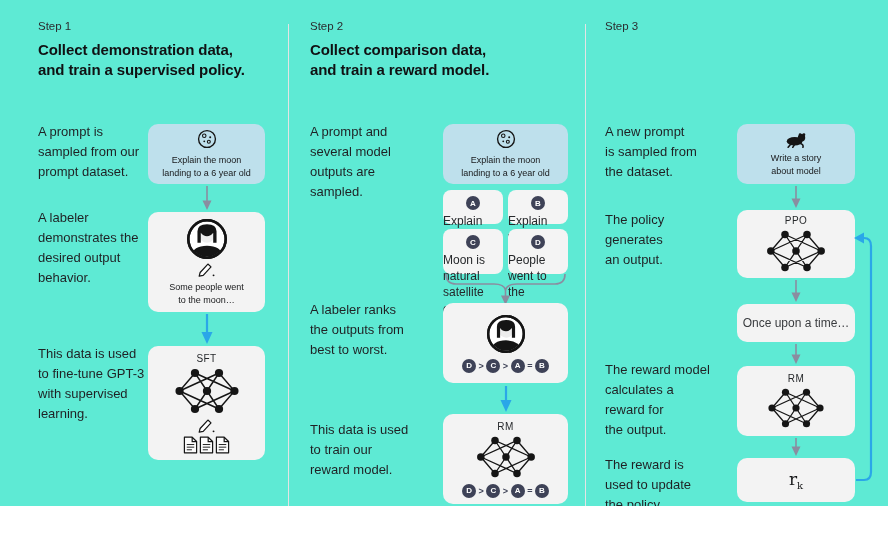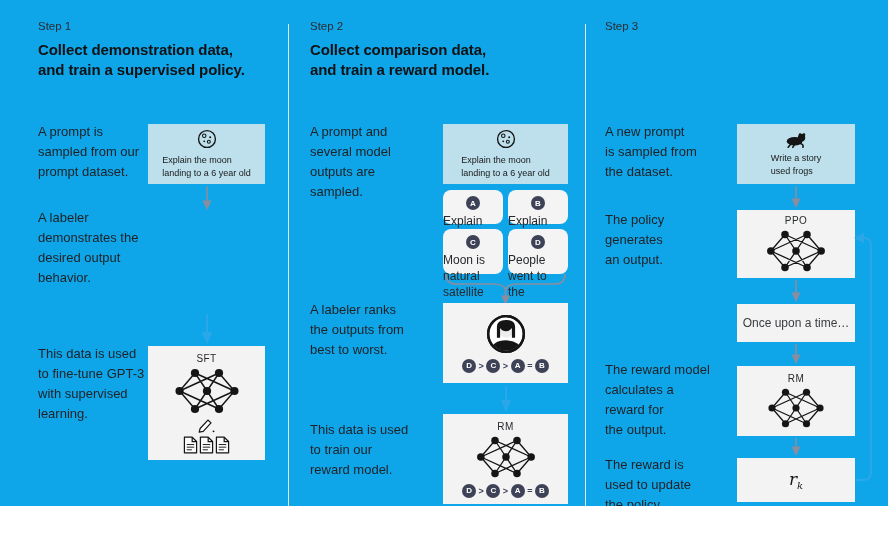--- a/index.html
+++ b/index.html
@@ -3,7 +3,7 @@
 <meta charset="utf-8">
 <style>
   html,body { margin:0; padding:0; background:#ffffff; }
-  .canvas { position:relative; width:888px; height:506px; background:#0ea5e9;
+  .canvas { position:relative; width:888px; height:506px; background:#5eead4;
             font-family:"Liberation Sans", sans-serif; overflow:hidden; }
   .divider { position:absolute; top:24px; height:496px; width:1px; background:#e4e4e4; }
   .col { position:absolute; top:0; width:296px; height:542px; }

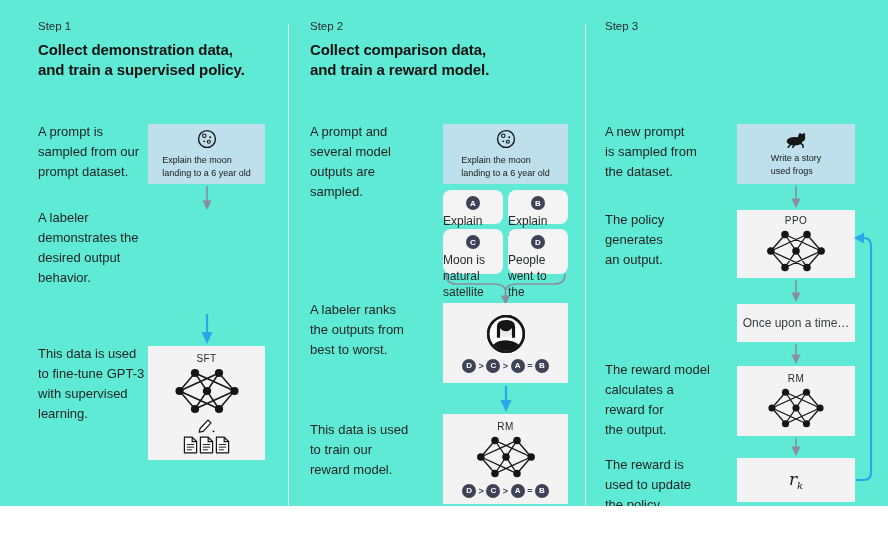--- a/index.html
+++ b/index.html
@@ -12,8 +12,8 @@
            color:#101113; line-height:1.33; white-space:pre-line; letter-spacing:-0.1px; }
   .para { position:absolute; margin:0; font-size:13px; color:#1f2124; line-height:1.55;
           white-space:pre-line; }
-  .box { position:absolute; border-radius:0; display:flex; flex-direction:column;
-         align-items:center; justify-content:center; }
+  .box { position:absolute; border-radius:10px; display:flex; flex-direction:column;
+         align-items:center; justify-content:center; text-align:center; }
   .box.blue { background:#bee0ec; }
   .box.gray { background:#f3f3f3; }
   .boxtext { font-size:9px; color:#17181a; line-height:1.4; white-space:pre-line; margin-top:4px; }

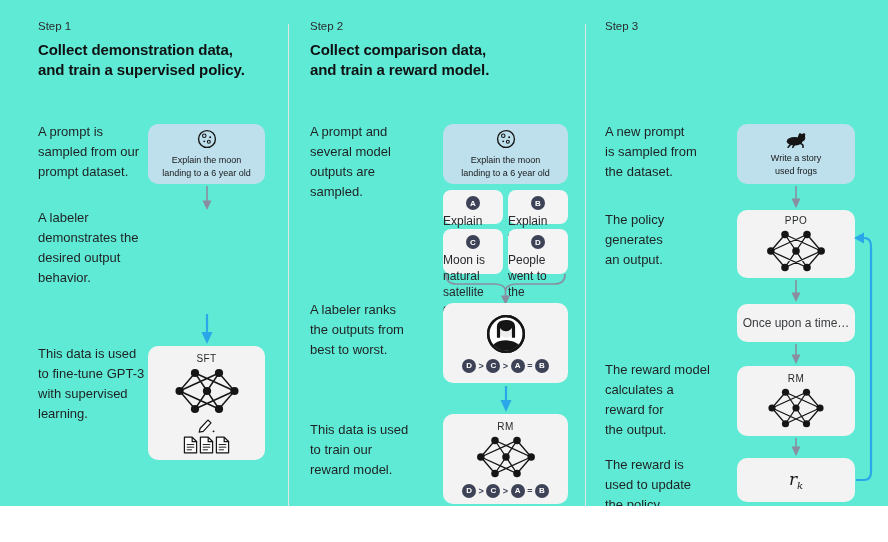--- a/index.html
+++ b/index.html
@@ -263,7 +263,7 @@
           <use href="#frog-g"></use>
         </svg>
       <div class="boxtext">Write a story
-used frogs</div>
+about model</div>
     </div>
 
     <div class="arrowwrap" style="left:145px;top:186px;width:118px">

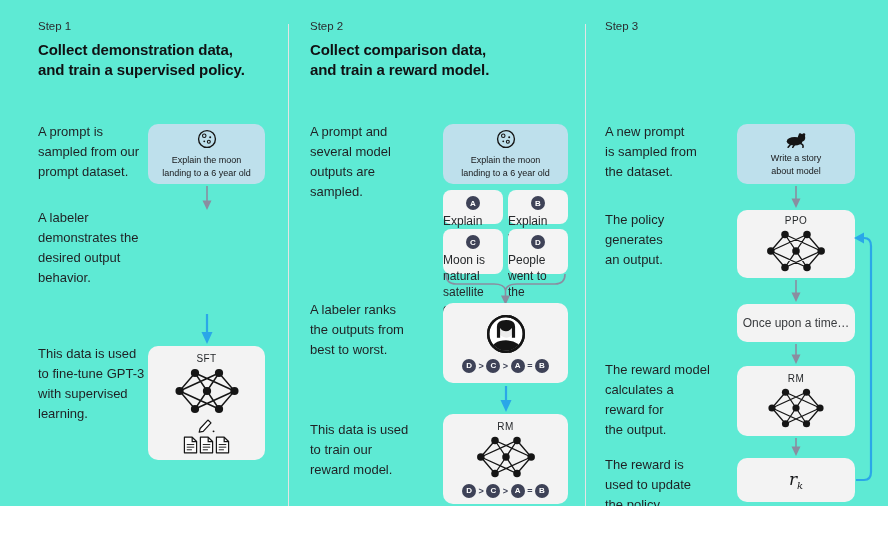--- a/index.html
+++ b/index.html
@@ -122,6 +122,16 @@
         </svg>
     </div>
 
+    <div class="box gray" style="left:148px;top:212px;width:117px;height:100px">
+      <svg class="iconsvg" width="42" height="42" viewBox="0 0 44 44">
+          <use href="#person-g"></use>
+        </svg>
+      <svg class="iconsvg" width="19" height="15" viewBox="0 0 20 16" style="margin-top:2px">
+          <use href="#pencil-g"></use>
+        </svg>
+      <div class="boxtext">Some people went
+to the moon…</div>
+    </div>
 
     <div class="arrowwrap" style="left:148px;top:314px;width:117px">
       <svg width="16" height="30">

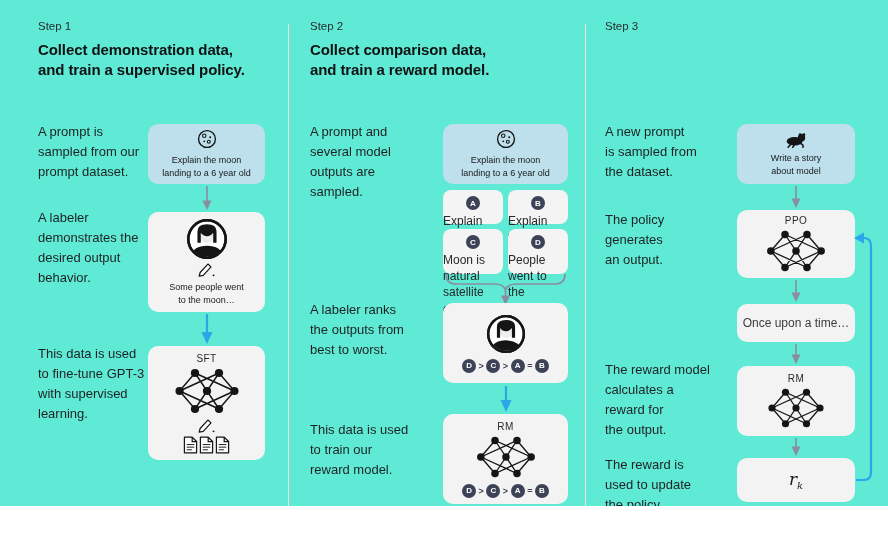--- a/index.html
+++ b/index.html
@@ -27,7 +27,7 @@
            justify-content:center; flex:none; }
   .rank { display:flex; align-items:center; gap:2.5px; margin-top:5px; }
   .rank .op { font-size:9px; font-weight:bold; color:#3e4257; }
-  .rk { font-family:"DejaVu Serif", serif; font-style:italic; font-size:17px; color:#17181a; }
+  .rk { font-family:"DejaVu Serif", serif; font-size:17px; color:#17181a; }
   .rk sub { font-size:10px; }
   .iconsvg { display:block; }
   .docsrow { display:flex; gap:1px; margin-top:3px; }

